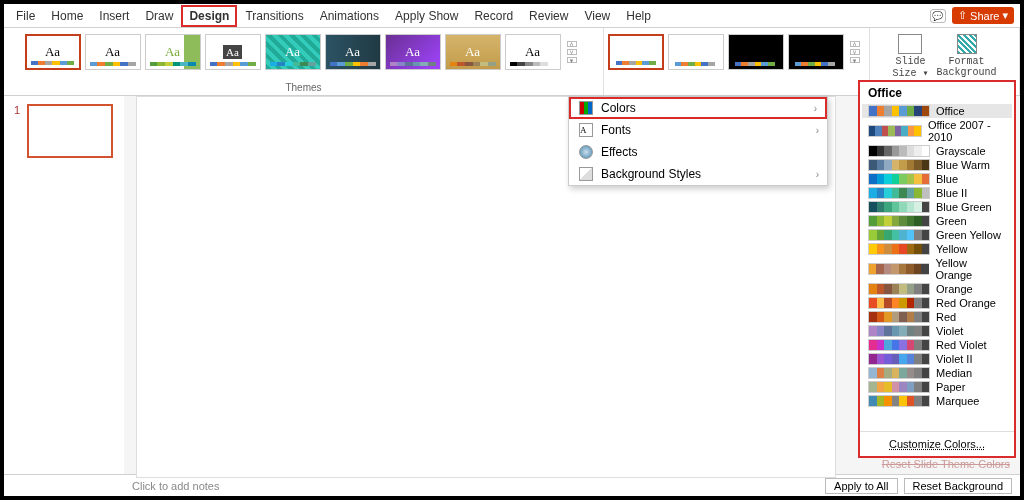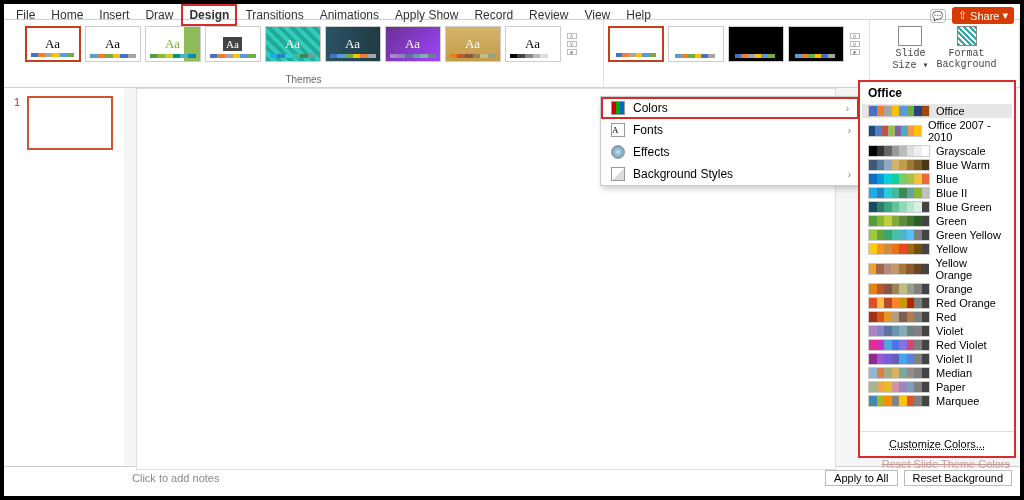--- a/index.html
+++ b/index.html
@@ -22,8 +22,8 @@
   
   .tabs {
     display: flex;
-    align-items: flex-start;
-    height: 16px;
+    align-items: flex-end;
+    height: 24px;
     border-bottom: 1px solid #d0d0d0;
     padding: 0 4px;
     position: relative;

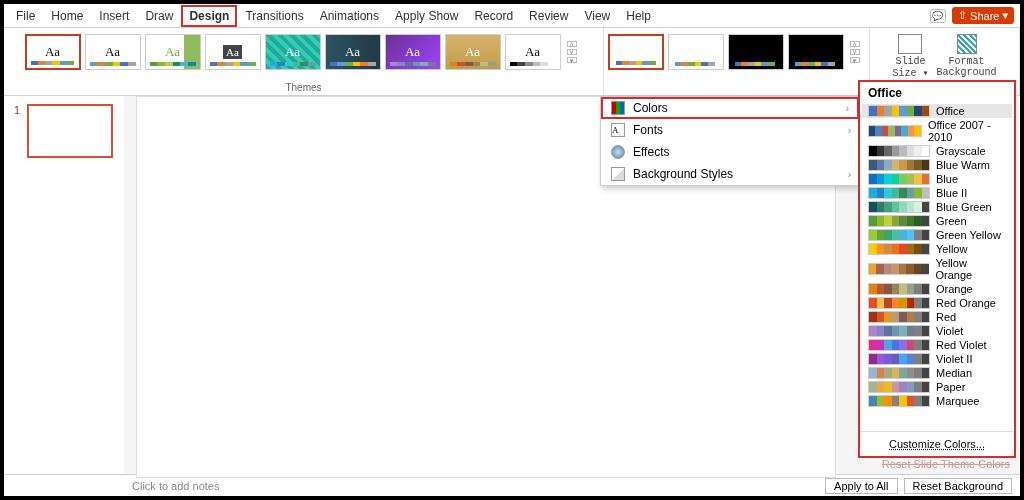--- a/index.html
+++ b/index.html
@@ -166,7 +166,7 @@
   
   .dropdown {
     position:absolute;
-    top:92px; left:596px;
+    top:92px; left:564px;
     width:260px;
     background:#fff;
     border:1px solid #ccc;

